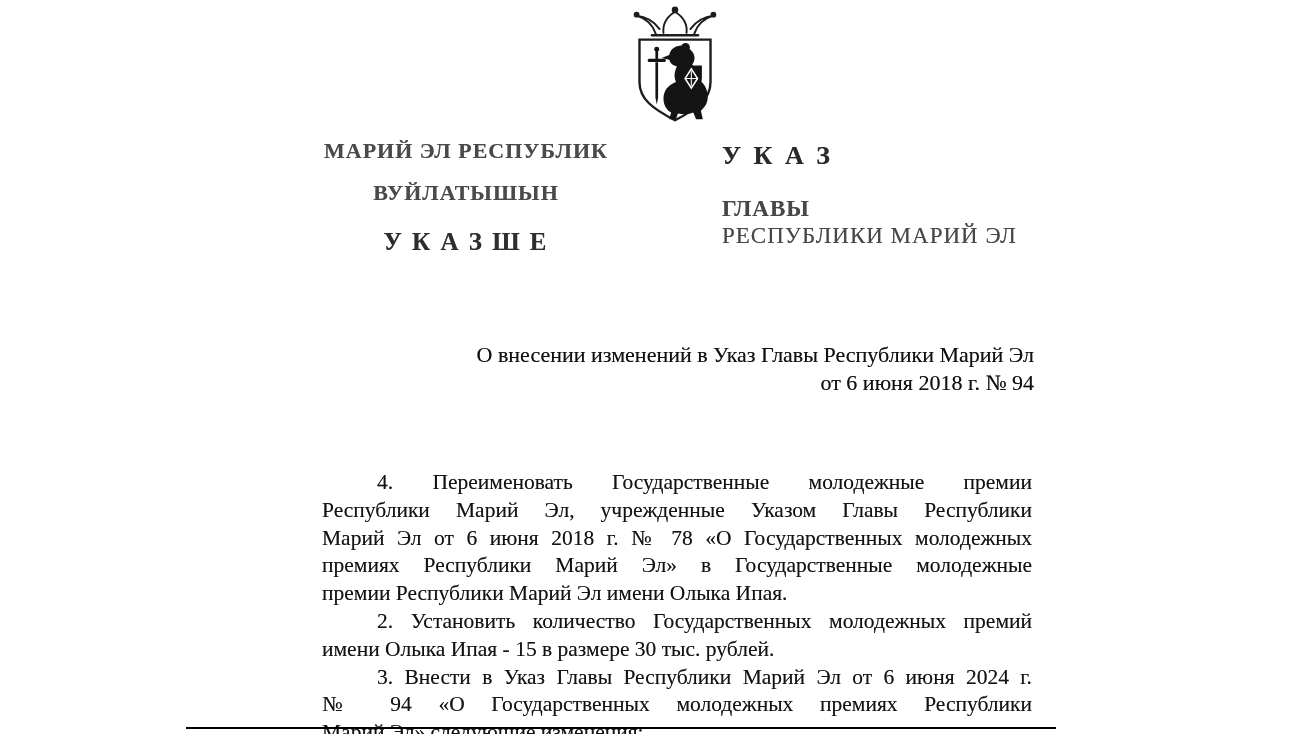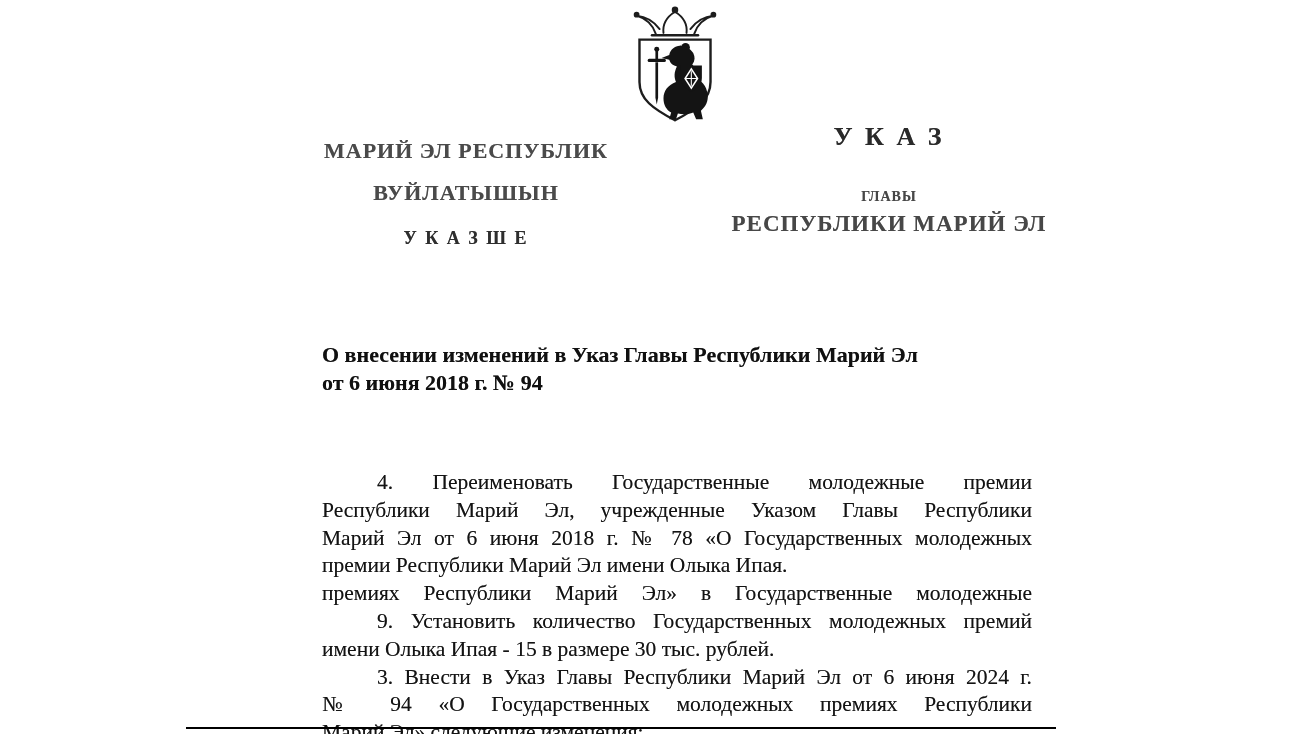--- a/index.html
+++ b/index.html
@@ -55,9 +55,9 @@
   .hdr-right {
     position: absolute;
     left: 722px;
-    top: 122px;
+    top: 141px;
     width: 334px;
-    text-align: center;
+    text-align: left;
   }
   .hdr-right .ukaz {
     font-size: 26px;

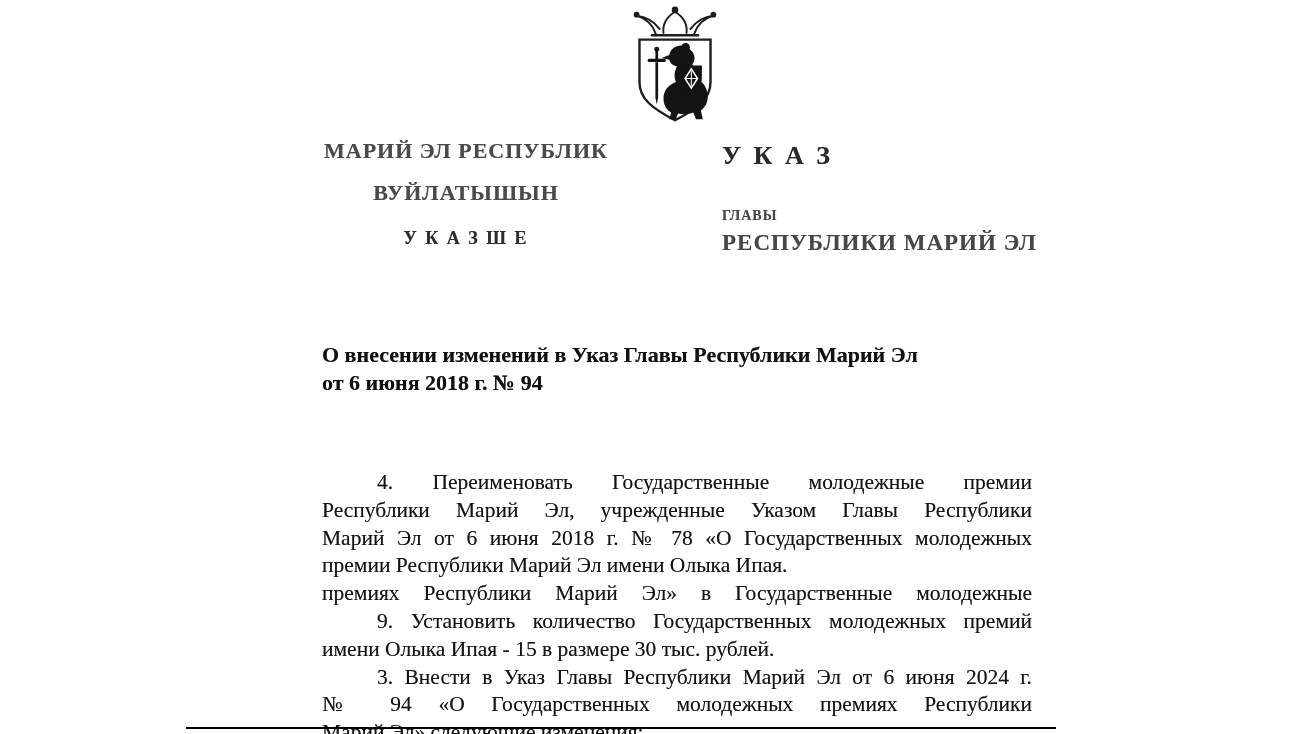--- a/index.html
+++ b/index.html
@@ -67,8 +67,8 @@
     text-shadow: 0 0 0.6px rgba(40,40,40,0.55);
   }
   .hdr-right .hr2 {
-    margin-top: 33px;
-    font-size: 14px;
+    margin-top: 26px;
+    font-size: 23px;
     font-weight: 700;
     letter-spacing: 1px;
     color: #474747;

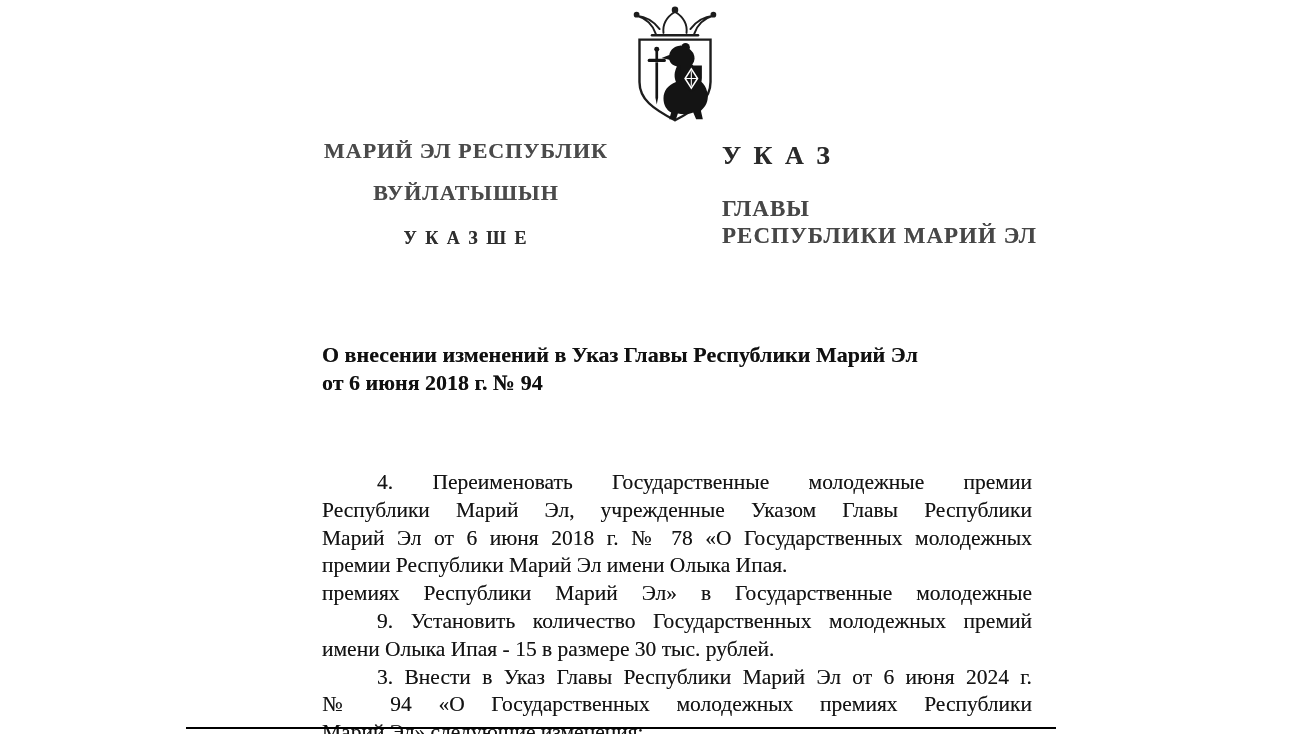--- a/index.html
+++ b/index.html
@@ -45,7 +45,7 @@
   .hdr-left .hl2 { margin-top: 16px; }
   .hdr-left .ukaz {
     margin-top: 22px;
-    font-size: 18px;
+    font-size: 25px;
     font-weight: 700;
     letter-spacing: 2px;
     color: #2e2e2e;

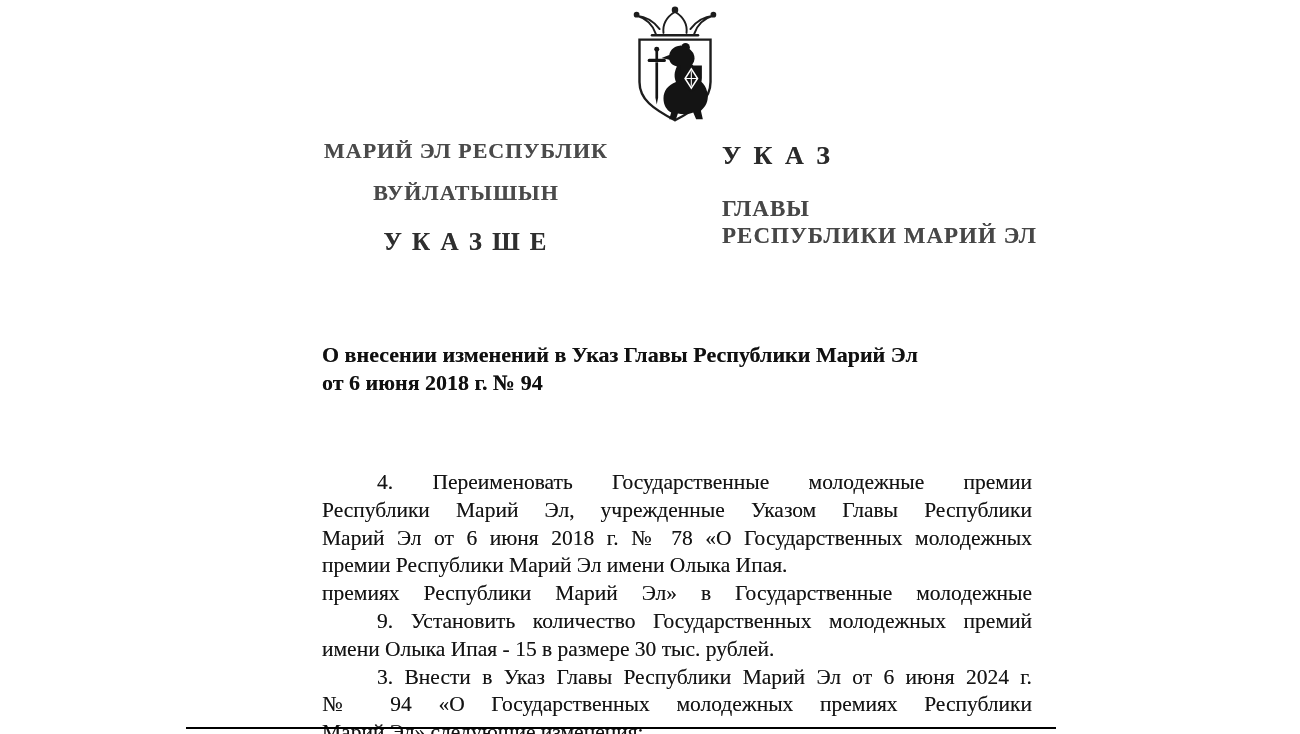--- a/index.html
+++ b/index.html
@@ -78,7 +78,7 @@
   .hdr-right .hr3 {
     margin-top: 2px;
     font-size: 23px;
-    font-weight: 700;
+    font-weight: 400;
     letter-spacing: 1px;
     color: #474747;
     line-height: 26px;

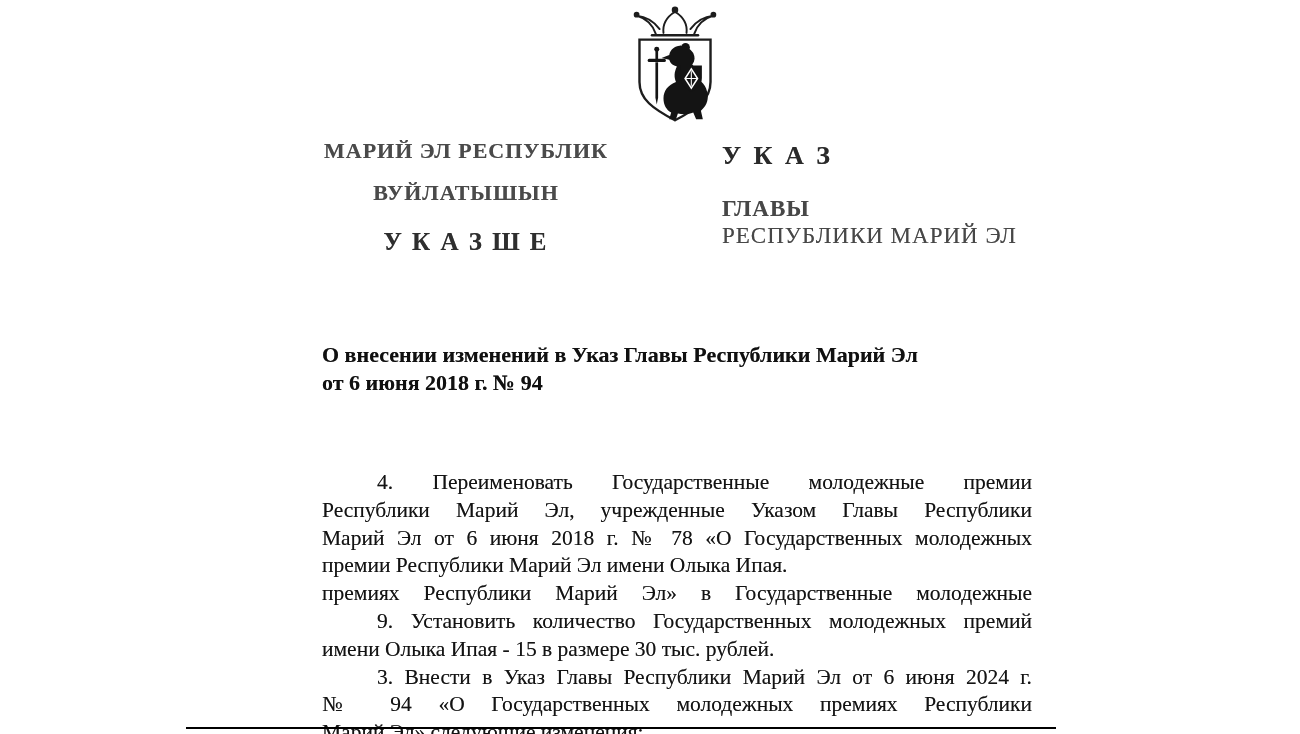--- a/index.html
+++ b/index.html
@@ -91,9 +91,9 @@
     left: 322px;
     top: 341px;
     width: 712px;
-    text-align: left;
+    text-align: right;
     font-size: 22px;
-    font-weight: 700;
+    font-weight: 400;
     line-height: 28px;
     color: #101010;
     text-shadow: 0 0 0.5px rgba(0,0,0,0.5);

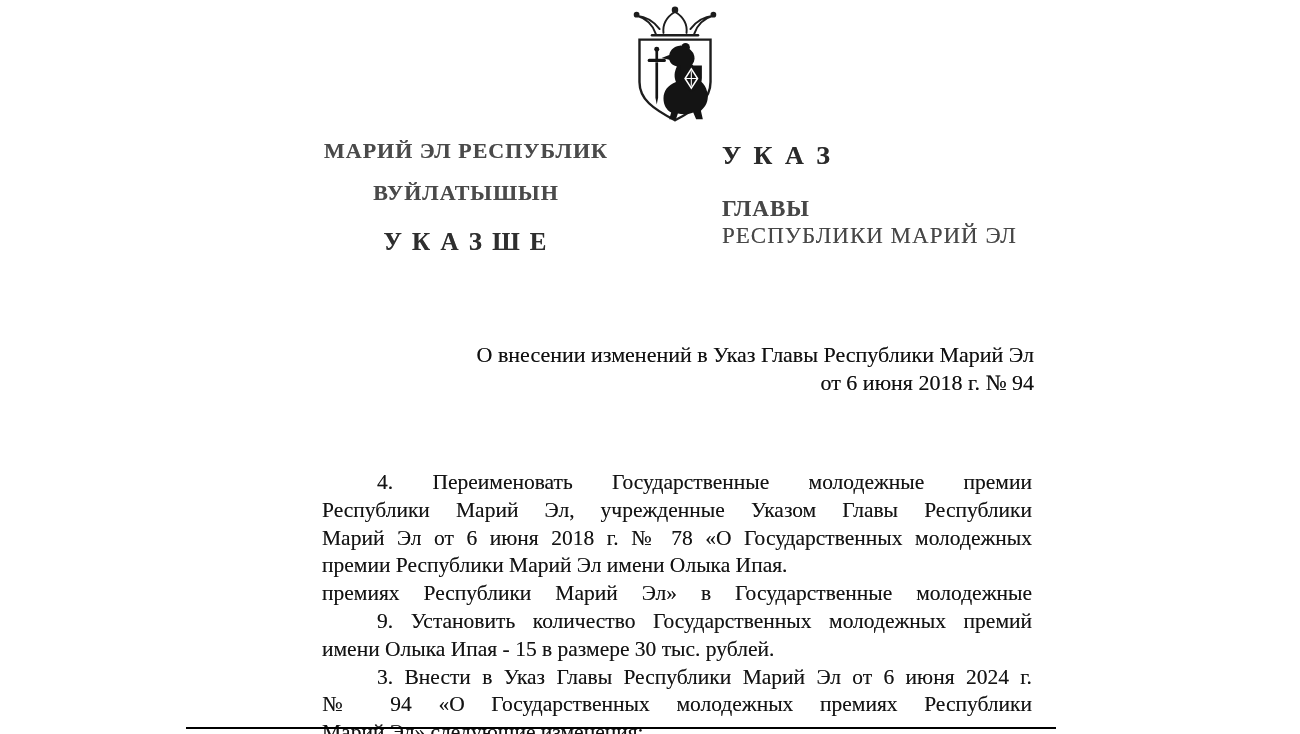--- a/index.html
+++ b/index.html
@@ -188,8 +188,8 @@
     <div class="bline indent">4. Переименовать Государственные молодежные премии</div>
     <div class="bline">Республики Марий Эл, учрежденные Указом Главы Республики</div>
     <div class="bline">Марий Эл от 6 июня 2018 г. № 78 «О Государственных молодежных</div>
+    <div class="bline">премиях Республики Марий Эл» в Государственные молодежные</div>
     <div class="bline last">премии Республики Марий Эл имени Олыка Ипая.</div>
-    <div class="bline">премиях Республики Марий Эл» в Государственные молодежные</div>
     <div class="bline indent">9. Установить количество Государственных молодежных премий</div>
     <div class="bline last">имени Олыка Ипая - 15 в размере 30 тыс. рублей.</div>
     <div class="bline indent">3. Внести в Указ Главы Республики Марий Эл от 6 июня 2024 г.</div>

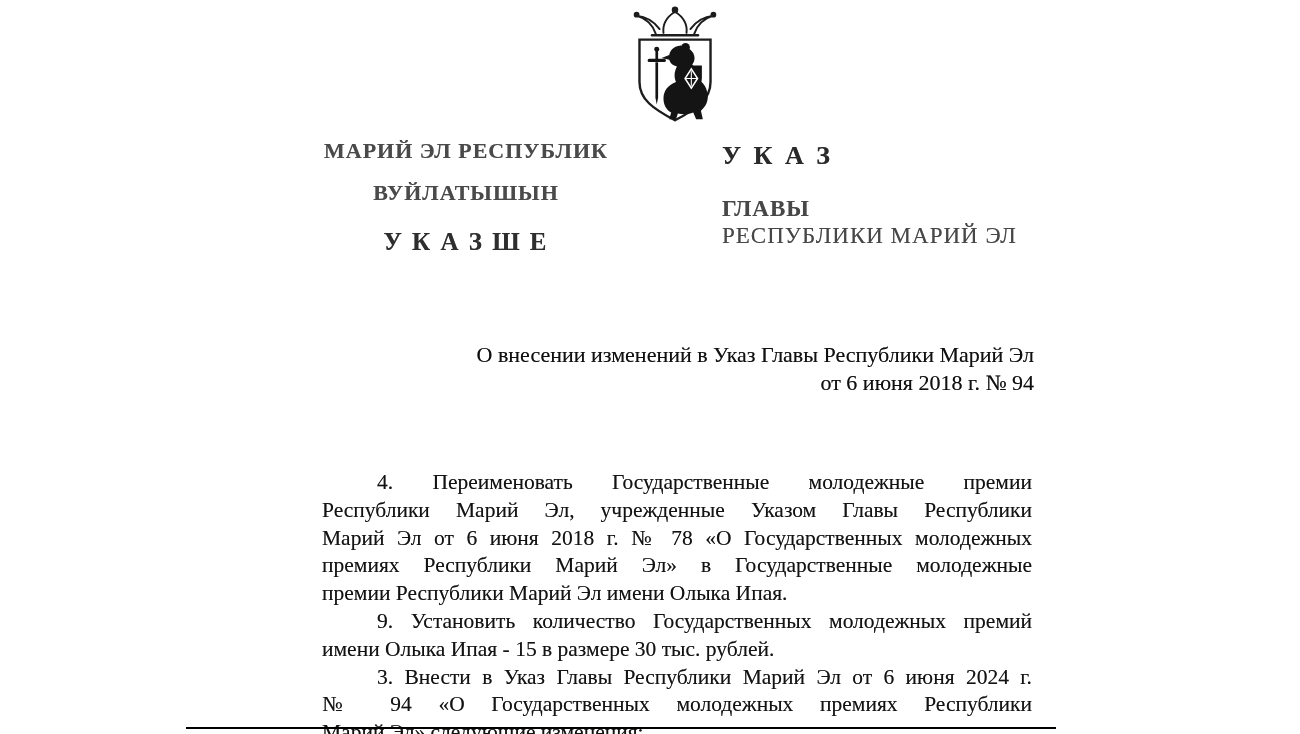--- a/index.html
+++ b/index.html
@@ -190,7 +190,7 @@
     <div class="bline">Марий Эл от 6 июня 2018 г. № 78 «О Государственных молодежных</div>
     <div class="bline">премиях Республики Марий Эл» в Государственные молодежные</div>
     <div class="bline last">премии Республики Марий Эл имени Олыка Ипая.</div>
-    <div class="bline indent">9. Установить количество Государственных молодежных премий</div>
+    <div class="bline indent">2. Установить количество Государственных молодежных премий</div>
     <div class="bline last">имени Олыка Ипая - 15 в размере 30 тыс. рублей.</div>
     <div class="bline indent">3. Внести в Указ Главы Республики Марий Эл от 6 июня 2024 г.</div>
     <div class="bline">№ 94 «О Государственных молодежных премиях Республики</div>

